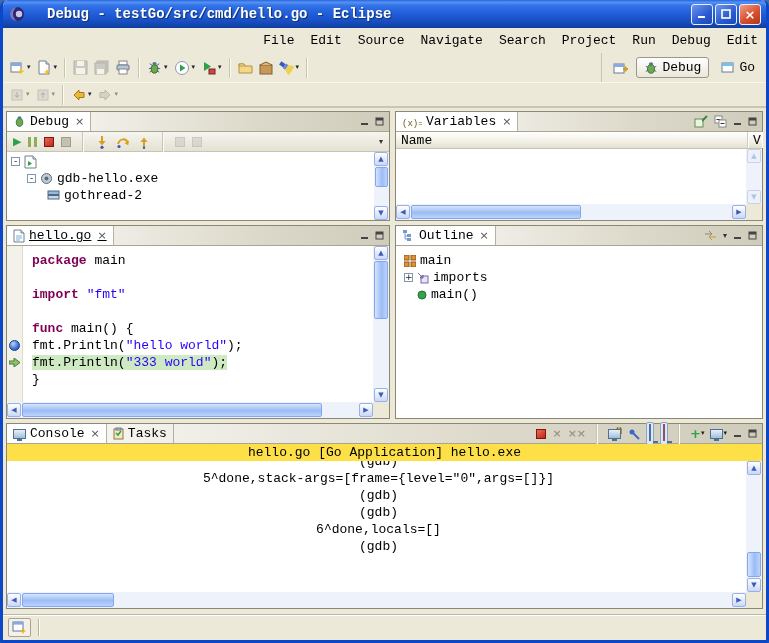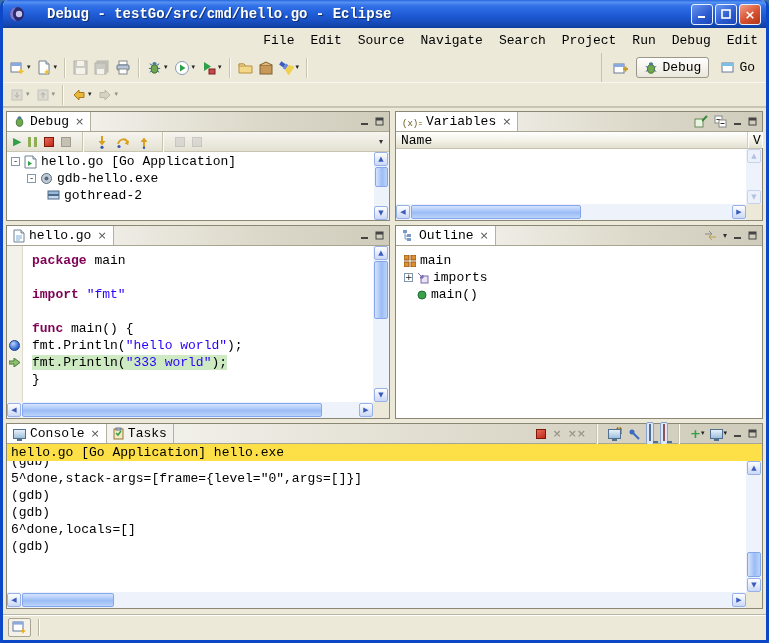--- a/index.html
+++ b/index.html
@@ -407,7 +407,6 @@
                   <path d="M4 6l4 2.5L4 11z" fill="#2fa048"></path>
                 </svg>
               </span>
-            <span>hello.go [Go Application]</span>
           </div>
           <div class="trow" style="padding-left:20px;">
             <span class="exp">-</span>

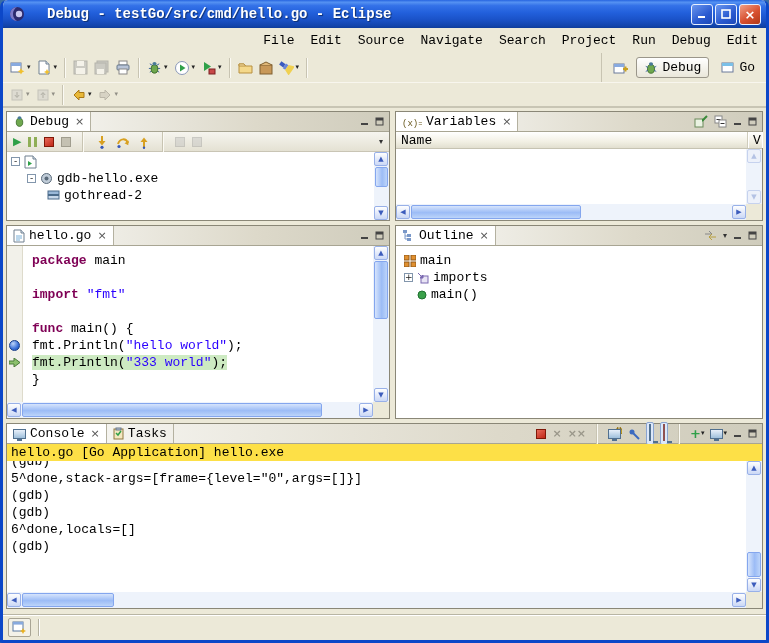--- a/index.html
+++ b/index.html
@@ -494,7 +494,7 @@
       </div>
     </div>
 
-    <div class="view" style="left:3px;top:118px;width:384px;height:194px;">
+    <div class="view" style="left:3px;top:118px;width:384px;height:194px;text-decoration:underline;">
       <div class="vtitle">
         <span class="vtab sel">
           <span class="icn">

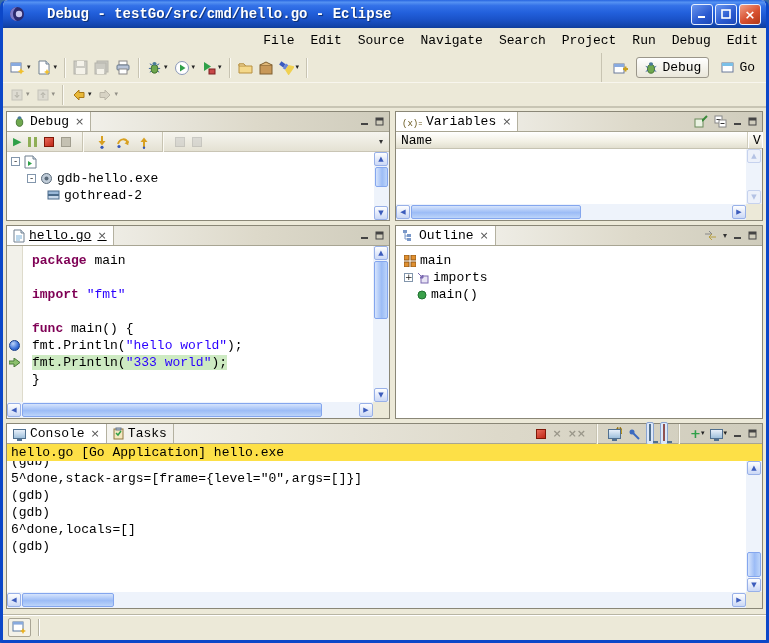--- a/index.html
+++ b/index.html
@@ -622,7 +622,7 @@
       </div>
     </div>
 
-    <div class="view" style="left:3px;top:316px;width:757px;height:186px;">
+    <div class="view" style="left:3px;top:316px;width:757px;height:186px;text-align:center;">
       <div class="vtitle">
         <span class="vtab sel">
           <span class="mon"></span>

